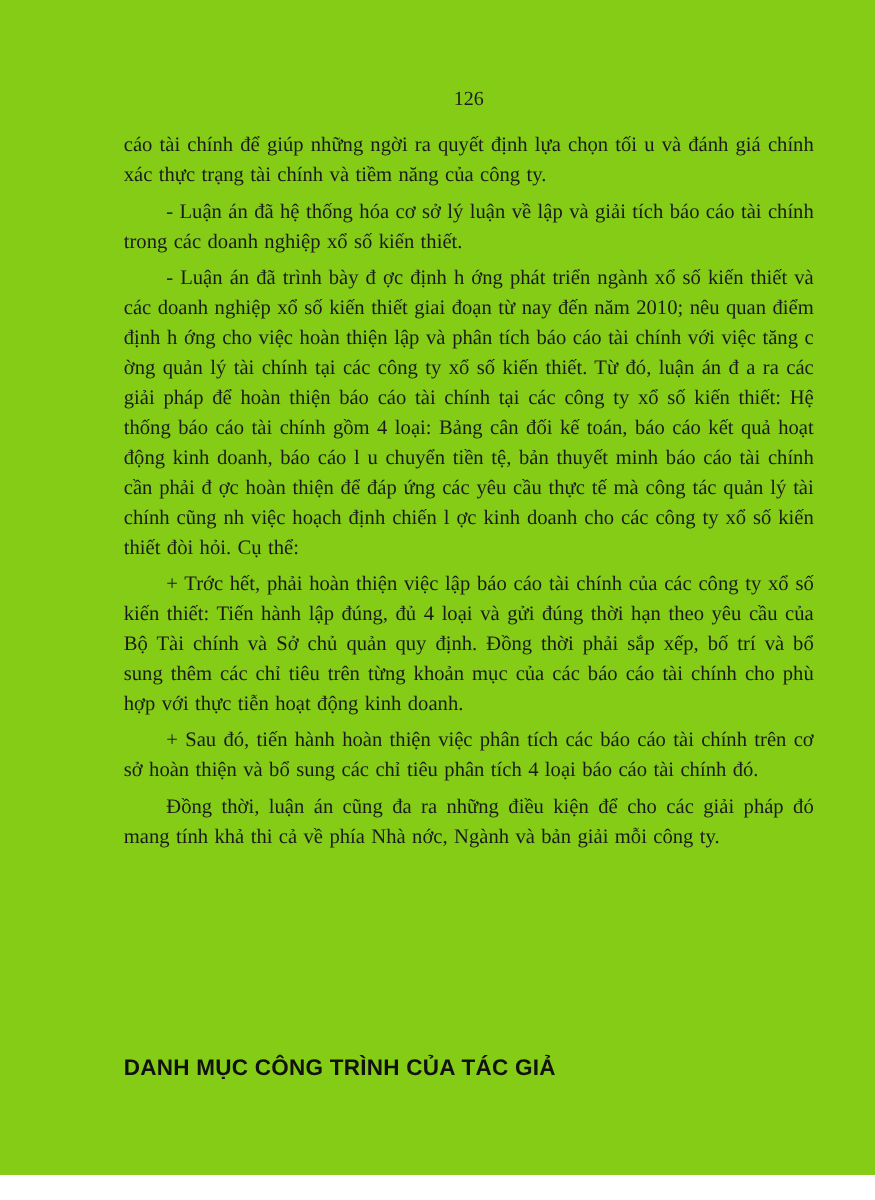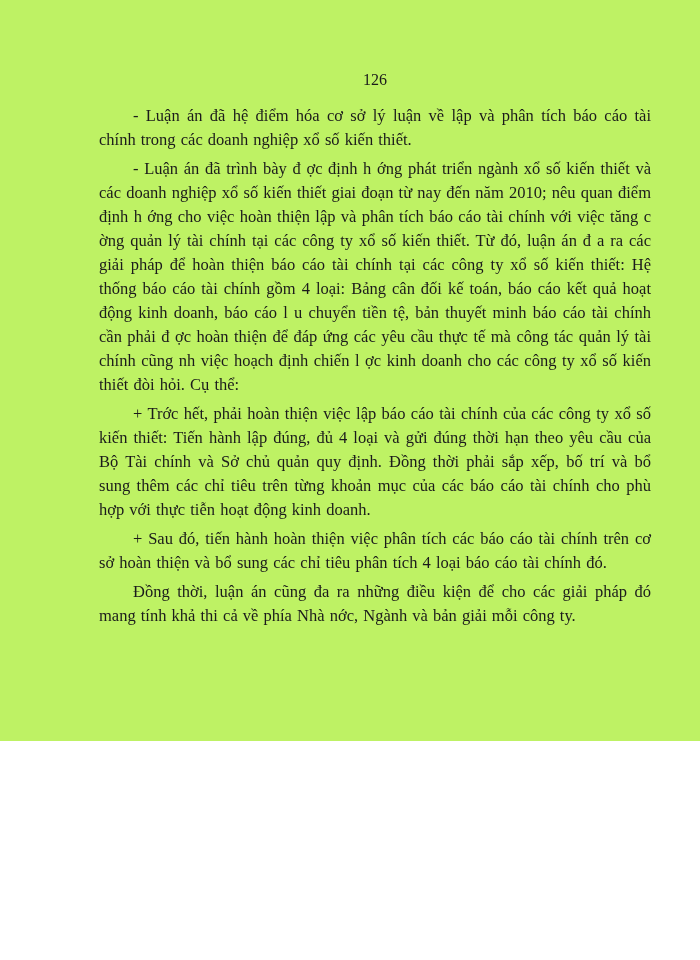--- a/index.html
+++ b/index.html
@@ -10,8 +10,8 @@
   .page {
     position: relative;
     width: 700px;
-    height: 741px;
-    background: #bef264;
+    height: 940px;
+    background: #84cc16;
     font-family: "Liberation Serif", serif;
     color: #1b1b1b;
     overflow: hidden;

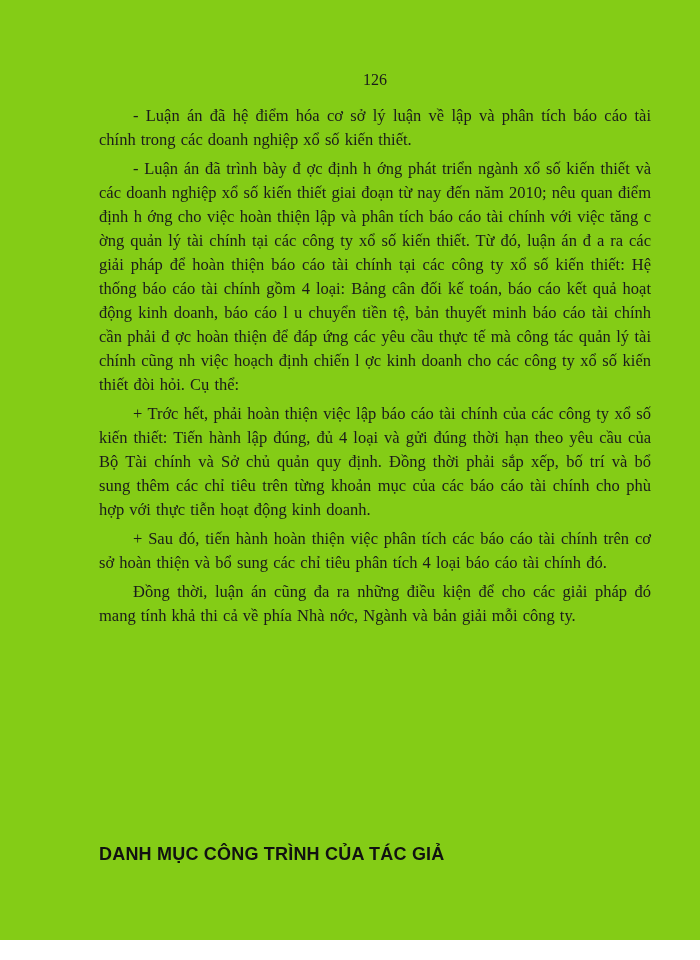--- a/index.html
+++ b/index.html
@@ -64,6 +64,7 @@
   <div class="page-number">126</div>
 
   <div class="body-text">
+    <p class="para no-indent">cáo tài chính để giúp những ngời ra quyết định lựa chọn tối u và đánh giá chính xác thực trạng tài chính và tiềm năng của công ty.</p>
     <p class="para">- Luận án đã hệ điểm hóa cơ sở lý luận về lập và phân tích báo cáo tài chính trong các doanh nghiệp xổ số kiến thiết.</p>
     <p class="para">- Luận án đã trình bày đ ợc định h ớng phát triển ngành xổ số kiến thiết và các doanh nghiệp xổ số kiến thiết giai đoạn từ nay đến năm 2010; nêu quan điểm định h ớng cho việc hoàn thiện lập và phân tích báo cáo tài chính với việc tăng c ờng quản lý tài chính tại các công ty xổ số kiến thiết. Từ đó, luận án đ a ra các giải pháp để hoàn thiện báo cáo tài chính tại các công ty xổ số kiến thiết: Hệ thống báo cáo tài chính gồm 4 loại: Bảng cân đối kế toán, báo cáo kết quả hoạt động kinh doanh, báo cáo l u chuyển tiền tệ, bản thuyết minh báo cáo tài chính cần phải đ ợc hoàn thiện để đáp ứng các yêu cầu thực tế mà công tác quản lý tài chính cũng nh việc hoạch định chiến l ợc kinh doanh cho các công ty xổ số kiến thiết đòi hỏi. Cụ thể:</p>
     <p class="para">+ Trớc hết, phải hoàn thiện việc lập báo cáo tài chính của các công ty xổ số kiến thiết: Tiến hành lập đúng, đủ 4 loại và gửi đúng thời hạn theo yêu cầu của Bộ Tài chính và Sở chủ quản quy định. Đồng thời phải sắp xếp, bố trí và bổ sung thêm các chỉ tiêu trên từng khoản mục của các báo cáo tài chính cho phù hợp với thực tiễn hoạt động kinh doanh.</p>

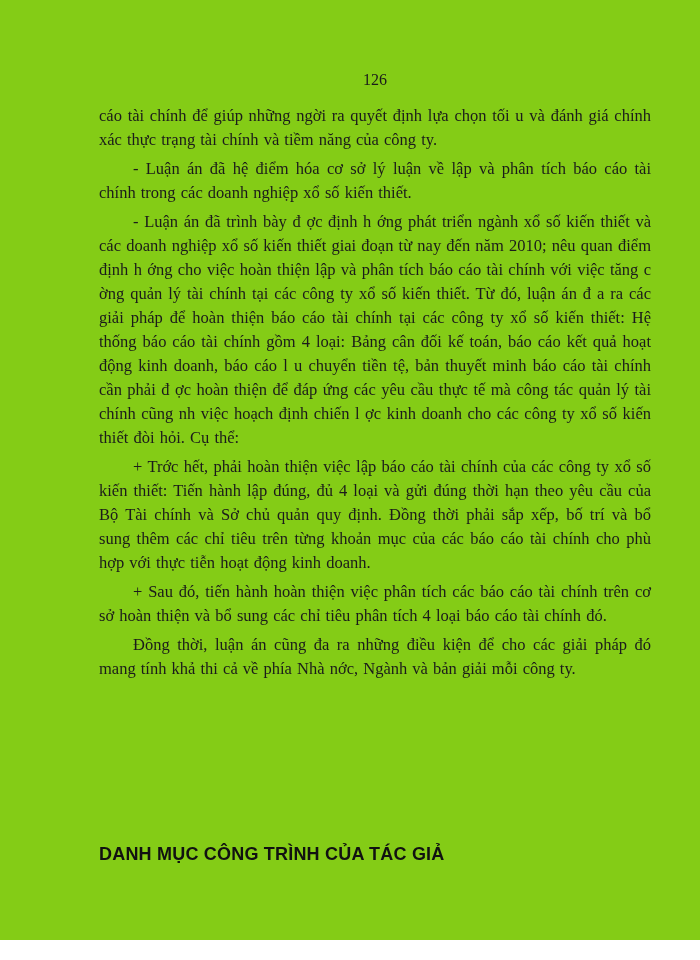--- a/index.html
+++ b/index.html
@@ -65,7 +65,7 @@
 
   <div class="body-text">
     <p class="para no-indent">cáo tài chính để giúp những ngời ra quyết định lựa chọn tối u và đánh giá chính xác thực trạng tài chính và tiềm năng của công ty.</p>
-    <p class="para">- Luận án đã hệ điểm hóa cơ sở lý luận về lập và phân tích báo cáo tài chính trong các doanh nghiệp xổ số kiến thiết.</p>
+    <p class="para">- Luận án đã hệ thống hóa cơ sở lý luận về lập và giải tích báo cáo tài chính trong các doanh nghiệp xổ số kiến thiết.</p>
     <p class="para">- Luận án đã trình bày đ ợc định h ớng phát triển ngành xổ số kiến thiết và các doanh nghiệp xổ số kiến thiết giai đoạn từ nay đến năm 2010; nêu quan điểm định h ớng cho việc hoàn thiện lập và phân tích báo cáo tài chính với việc tăng c ờng quản lý tài chính tại các công ty xổ số kiến thiết. Từ đó, luận án đ a ra các giải pháp để hoàn thiện báo cáo tài chính tại các công ty xổ số kiến thiết: Hệ thống báo cáo tài chính gồm 4 loại: Bảng cân đối kế toán, báo cáo kết quả hoạt động kinh doanh, báo cáo l u chuyển tiền tệ, bản thuyết minh báo cáo tài chính cần phải đ ợc hoàn thiện để đáp ứng các yêu cầu thực tế mà công tác quản lý tài chính cũng nh việc hoạch định chiến l ợc kinh doanh cho các công ty xổ số kiến thiết đòi hỏi. Cụ thể:</p>
     <p class="para">+ Trớc hết, phải hoàn thiện việc lập báo cáo tài chính của các công ty xổ số kiến thiết: Tiến hành lập đúng, đủ 4 loại và gửi đúng thời hạn theo yêu cầu của Bộ Tài chính và Sở chủ quản quy định. Đồng thời phải sắp xếp, bố trí và bổ sung thêm các chỉ tiêu trên từng khoản mục của các báo cáo tài chính cho phù hợp với thực tiễn hoạt động kinh doanh.</p>
     <p class="para">+ Sau đó, tiến hành hoàn thiện việc phân tích các báo cáo tài chính trên cơ sở hoàn thiện và bổ sung các chỉ tiêu phân tích 4 loại báo cáo tài chính đó.</p>

